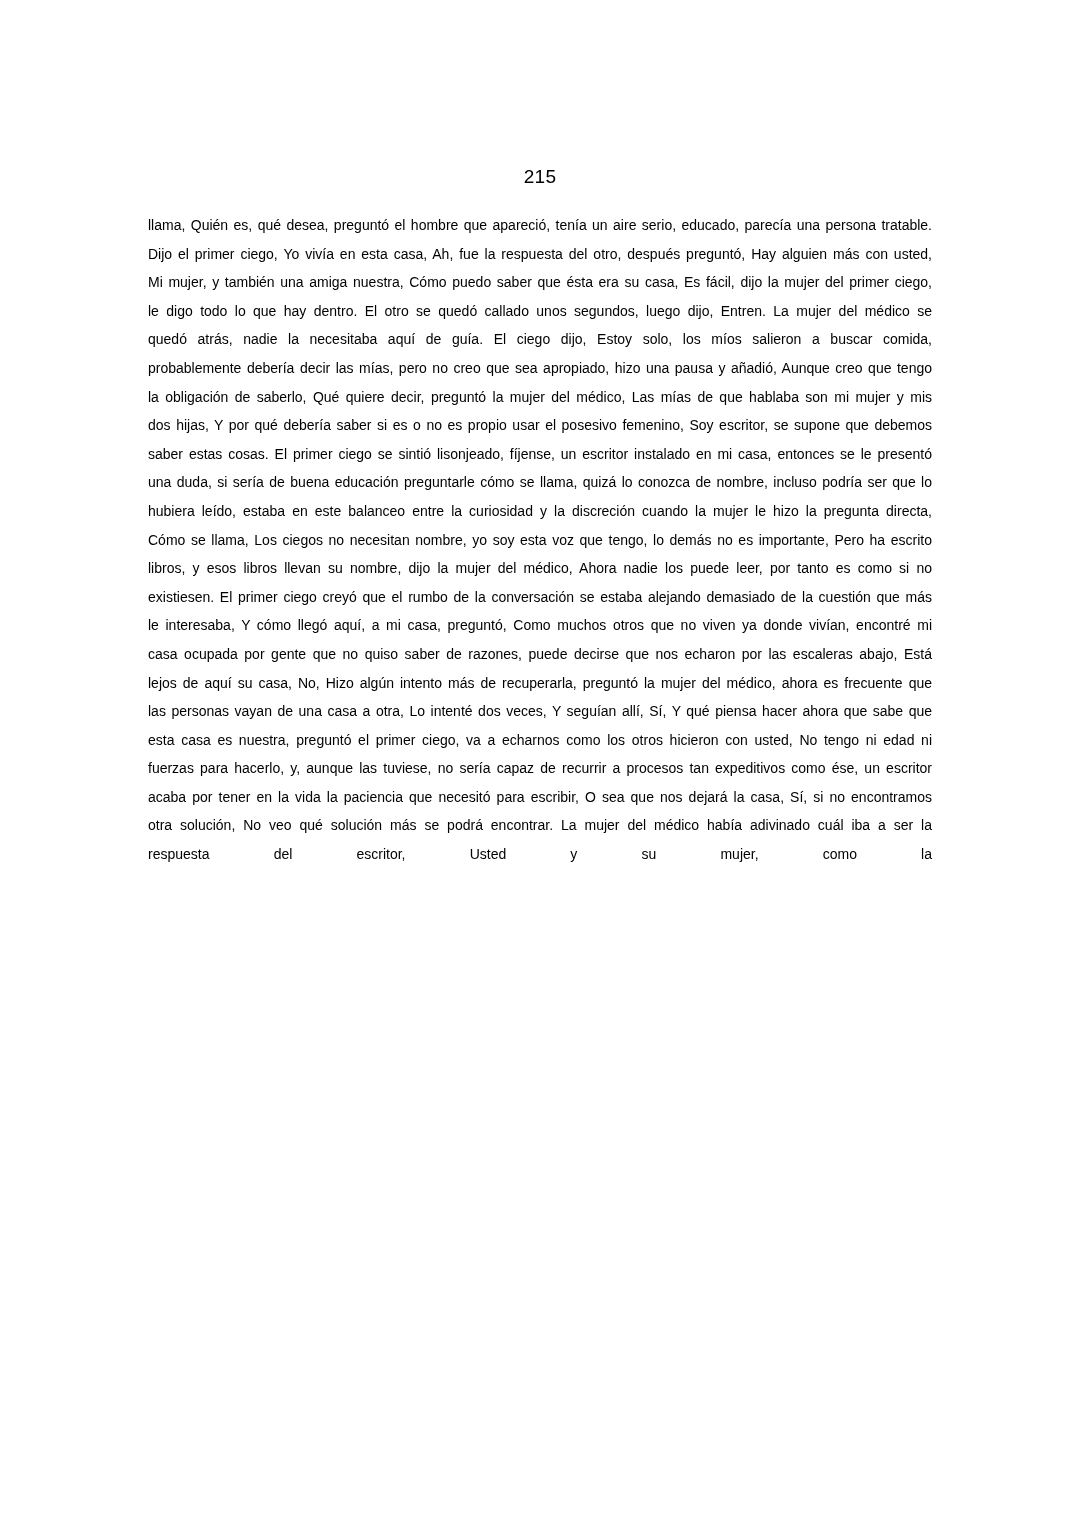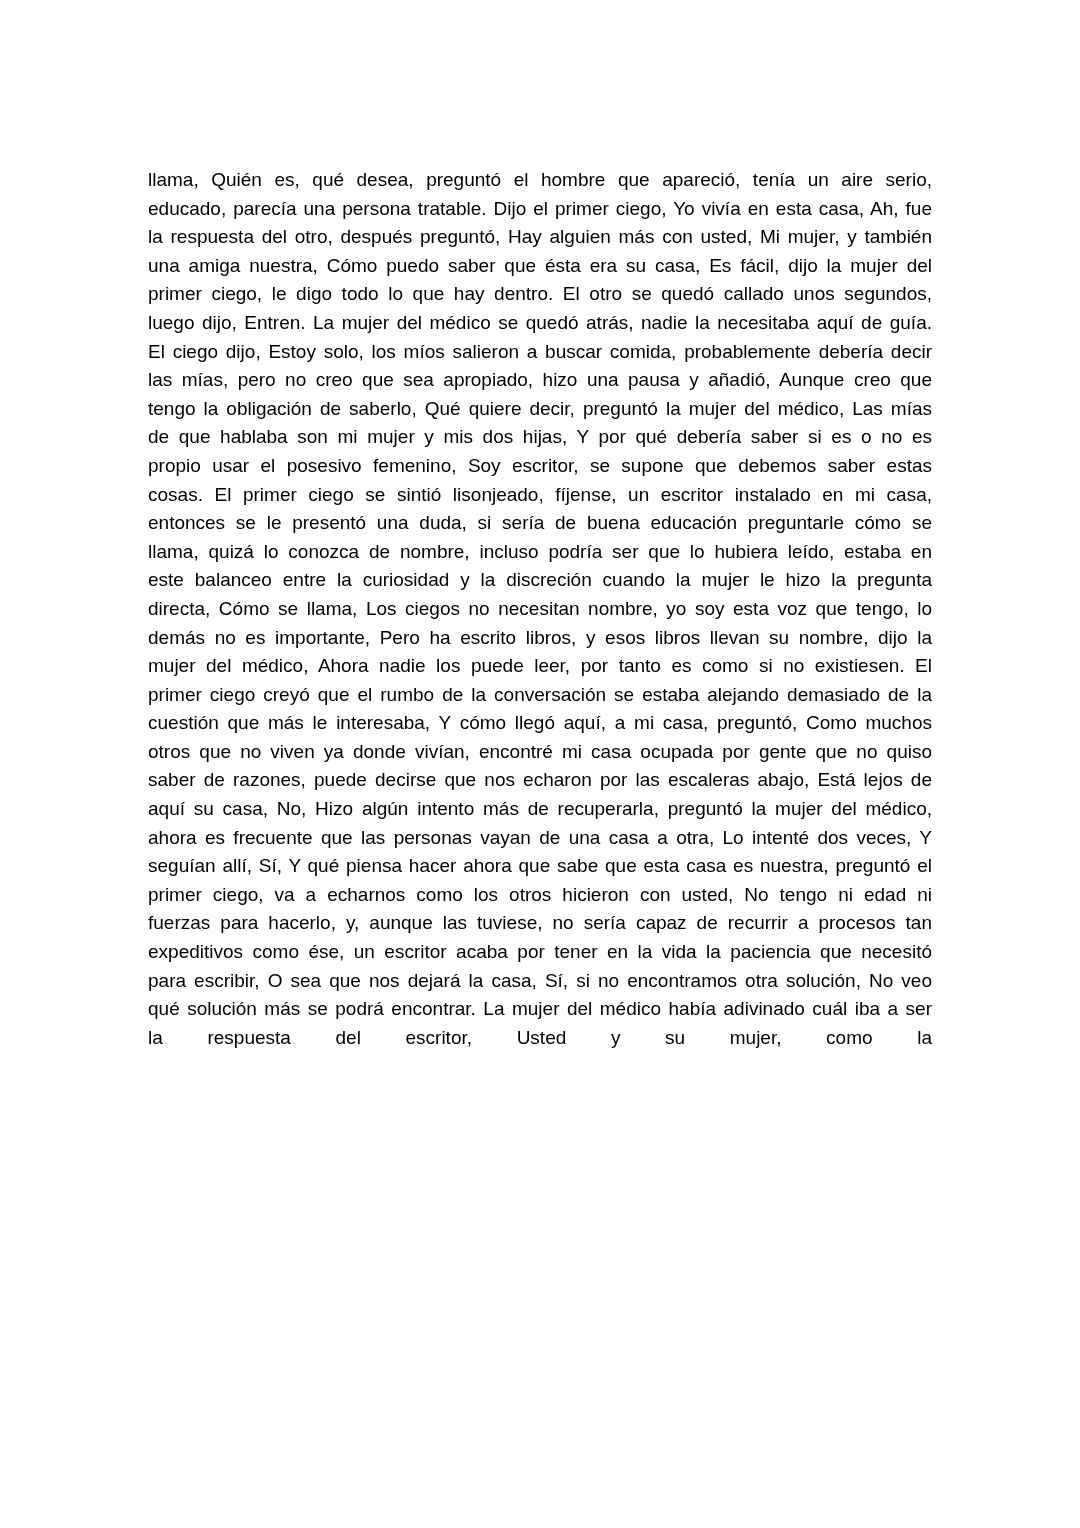--- a/index.html
+++ b/index.html
@@ -41,6 +41,7 @@
 <body>
 
 <div class="page">
+  <div class="page-number">215</div>
   <div class="body-text">llama, Quién es, qué desea, preguntó el hombre que apareció, tenía un aire serio, educado, parecía una persona tratable. Dijo el primer ciego, Yo vivía en esta casa, Ah, fue la respuesta del otro, después preguntó, Hay alguien más con usted, Mi mujer, y también una amiga nuestra, Cómo puedo saber que ésta era su casa, Es fácil, dijo la mujer del primer ciego, le digo todo lo que hay dentro. El otro se quedó callado unos segundos, luego dijo, Entren. La mujer del médico se quedó atrás, nadie la necesitaba aquí de guía. El ciego dijo, Estoy solo, los míos salieron a buscar comida, probablemente debería decir las mías, pero no creo que sea apropiado, hizo una pausa y añadió, Aunque creo que tengo la obligación de saberlo, Qué quiere decir, preguntó la mujer del médico, Las mías de que hablaba son mi mujer y mis dos hijas, Y por qué debería saber si es o no es propio usar el posesivo femenino, Soy escritor, se supone que debemos saber estas cosas. El primer ciego se sintió lisonjeado, fíjense, un escritor instalado en mi casa, entonces se le presentó una duda, si sería de buena educación preguntarle cómo se llama, quizá lo conozca de nombre, incluso podría ser que lo hubiera leído, estaba en este balanceo entre la curiosidad y la discreción cuando la mujer le hizo la pregunta directa, Cómo se llama, Los ciegos no necesitan nombre, yo soy esta voz que tengo, lo demás no es importante, Pero ha escrito libros, y esos libros llevan su nombre, dijo la mujer del médico, Ahora nadie los puede leer, por tanto es como si no existiesen. El primer ciego creyó que el rumbo de la conversación se estaba alejando demasiado de la cuestión que más le interesaba, Y cómo llegó aquí, a mi casa, preguntó, Como muchos otros que no viven ya donde vivían, encontré mi casa ocupada por gente que no quiso saber de razones, puede decirse que nos echaron por las escaleras abajo, Está lejos de aquí su casa, No, Hizo algún intento más de recuperarla, preguntó la mujer del médico, ahora es frecuente que las personas vayan de una casa a otra, Lo intenté dos veces, Y seguían allí, Sí, Y qué piensa hacer ahora que sabe que esta casa es nuestra, preguntó el primer ciego, va a echarnos como los otros hicieron con usted, No tengo ni edad ni fuerzas para hacerlo, y, aunque las tuviese, no sería capaz de recurrir a procesos tan expeditivos como ése, un escritor acaba por tener en la vida la paciencia que necesitó para escribir, O sea que nos dejará la casa, Sí, si no encontramos otra solución, No veo qué solución más se podrá encontrar. La mujer del médico había adivinado cuál iba a ser la respuesta del escritor, Usted y su mujer, como la</div>
 </div>
 

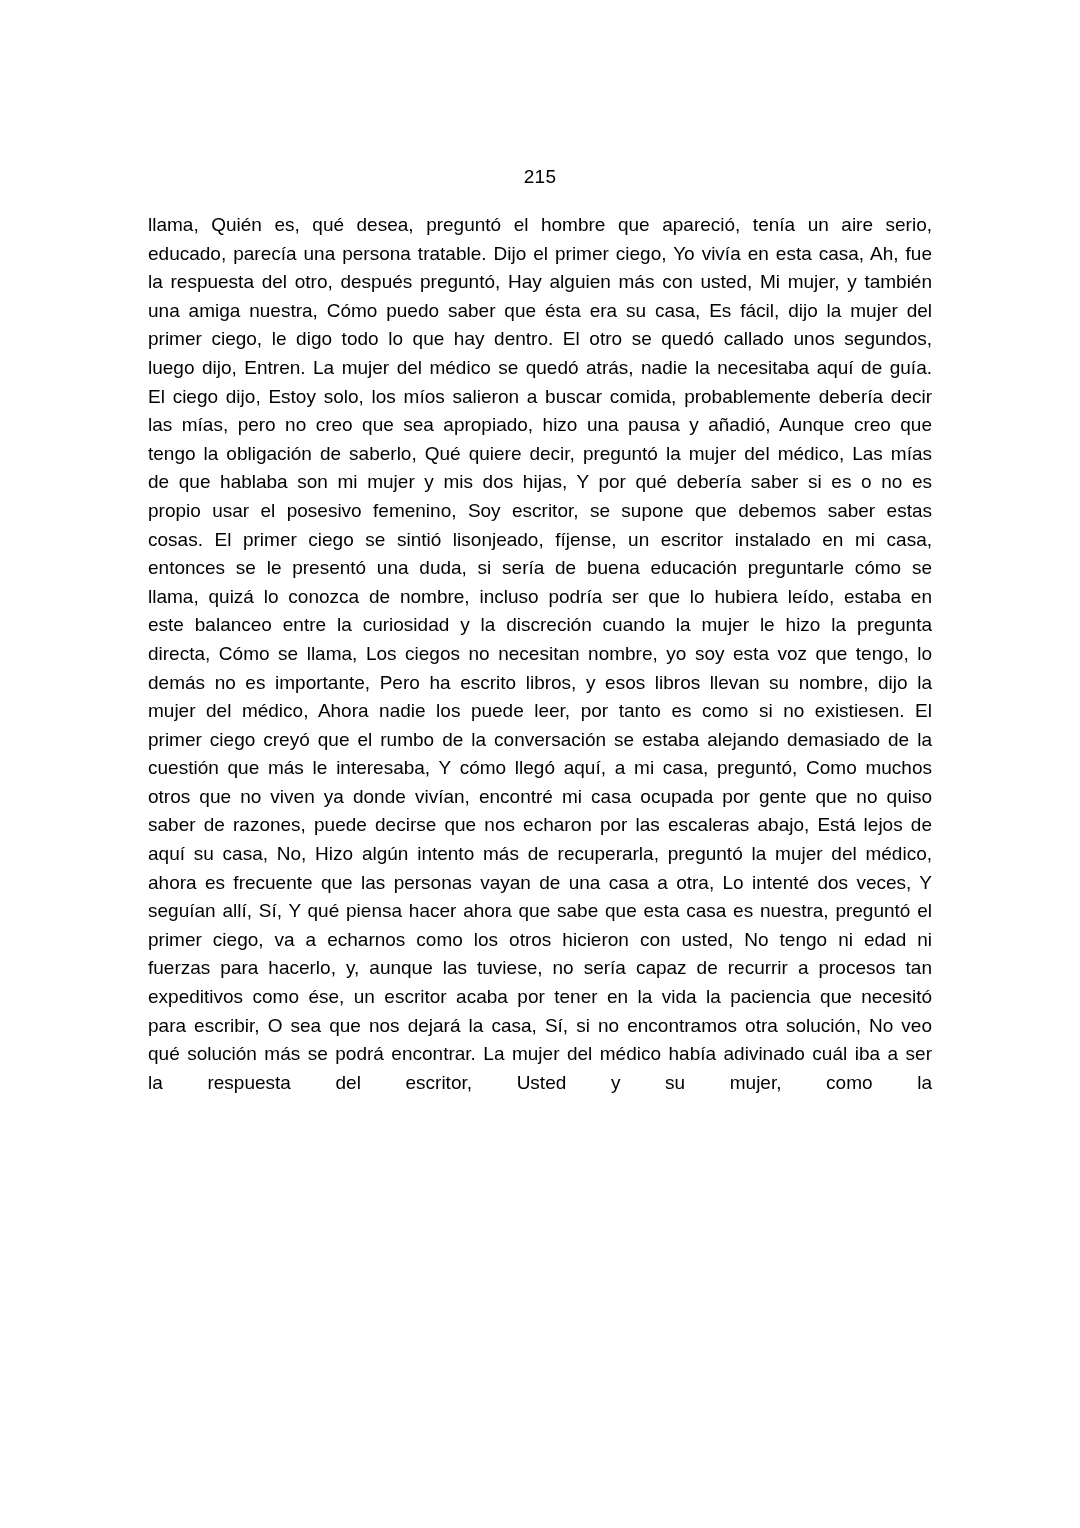--- a/index.html
+++ b/index.html
@@ -29,7 +29,7 @@
     letter-spacing: 0.3px;
   }
   .body-text {
-    font-size: 19px;
+    font-size: 14px;
     line-height: 28.6px;
     text-align: justify;
     text-align-last: justify;

